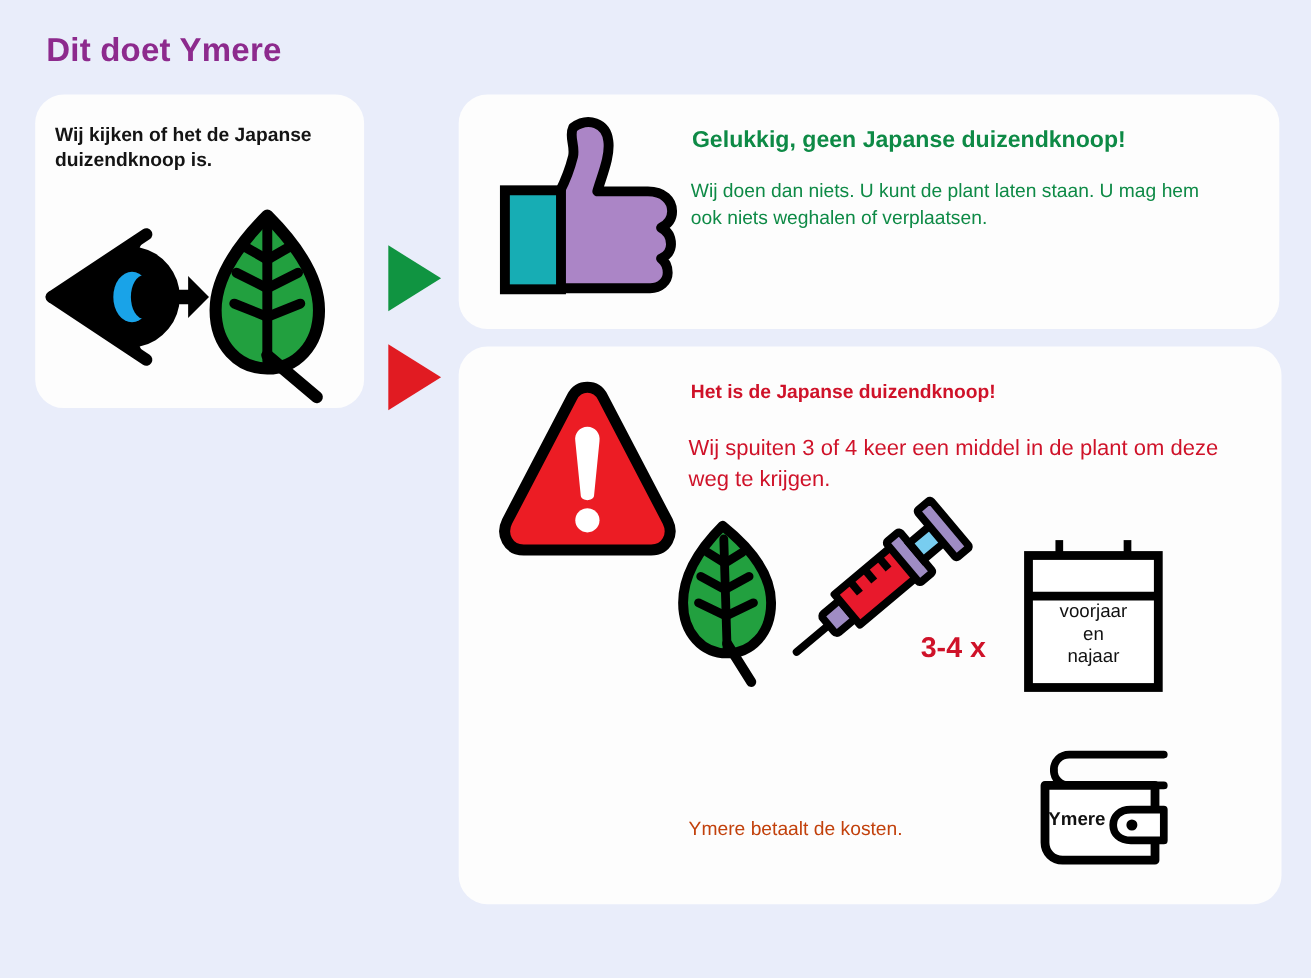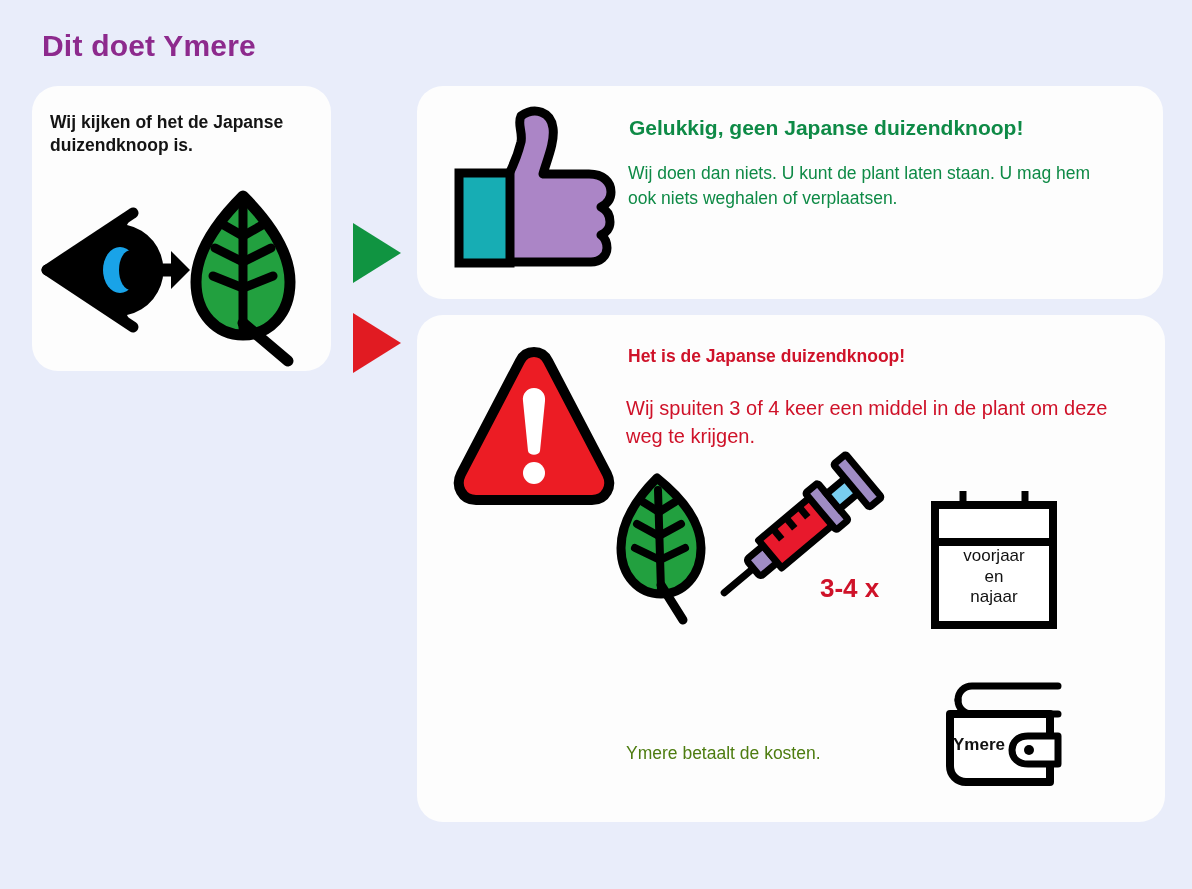--- a/index.html
+++ b/index.html
@@ -67,7 +67,7 @@
   }
   #syringe-wrap { position:absolute; left:200px; top:135px; width:290px; height:190px; }
   #count-label {
-    position:absolute; left:403px; top:258px;
+    position:absolute; left:420px; top:258px;
     font-size:26px; font-weight:bold; color:#cf1229; white-space:nowrap;
   }
   #calendar-wrap { position:absolute; left:512px; top:172px; width:130px; height:145px; }

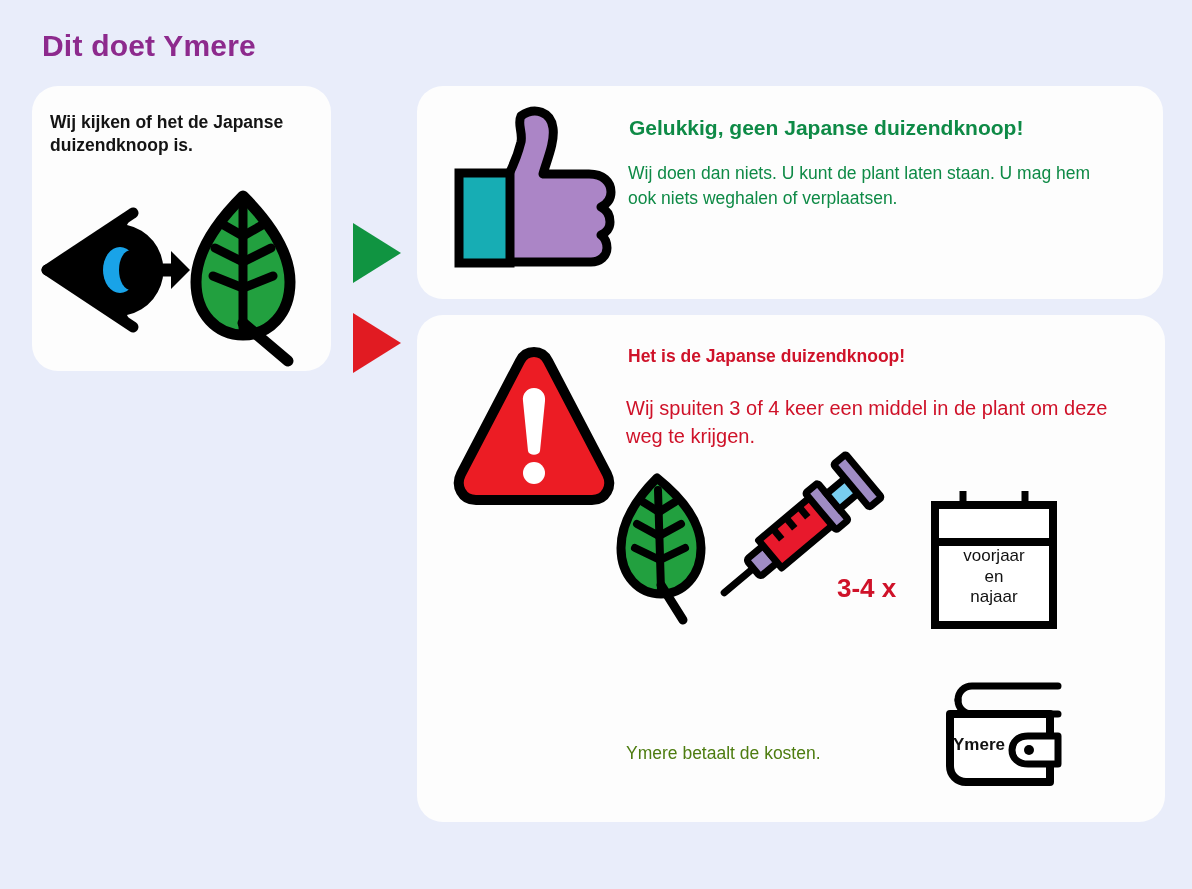--- a/index.html
+++ b/index.html
@@ -78,7 +78,7 @@
   }
   #cost-label {
     position:absolute; left:209px; top:428px;
-    font-size:17.5px; color:#4d7c0f; white-space:nowrap;
+    font-size:17.5px; color:#c2410c; white-space:nowrap;
   }
   #wallet-wrap { position:absolute; left:519px; top:363px; width:135px; height:110px; }
   #wallet-text {

